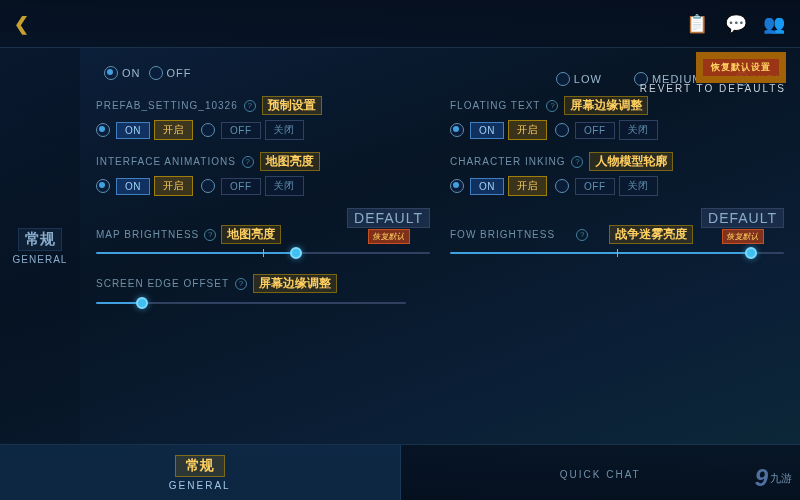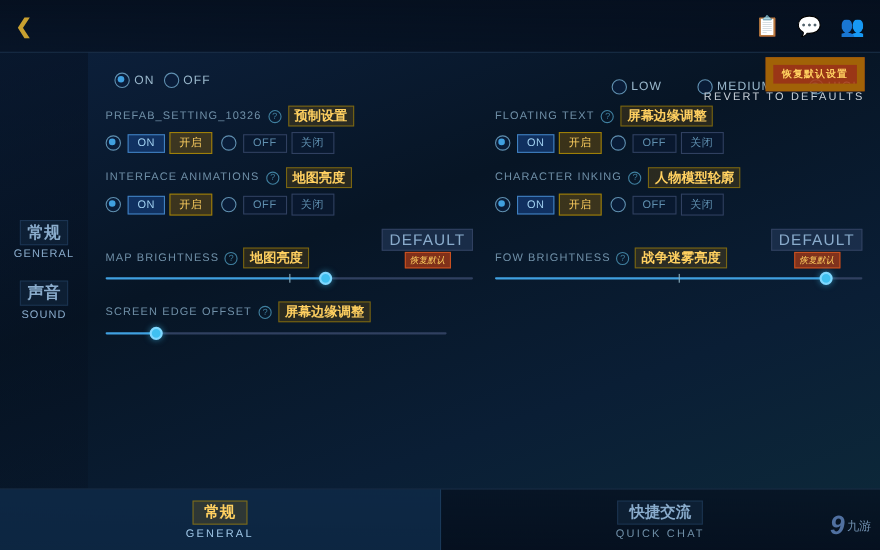--- a/index.html
+++ b/index.html
@@ -572,7 +572,7 @@
 
     <div class="slider-block">
       <div class="slider-header-row">
-        <div style="display:flex;align-items:center;gap:5px">
+        <div style="display:flex;align-items:center;gap:21px">
           <span class="setting-key">FOW BRIGHTNESS</span>
           <span class="setting-info-icon">?</span>
           <span class="setting-chinese">战争迷雾亮度</span>

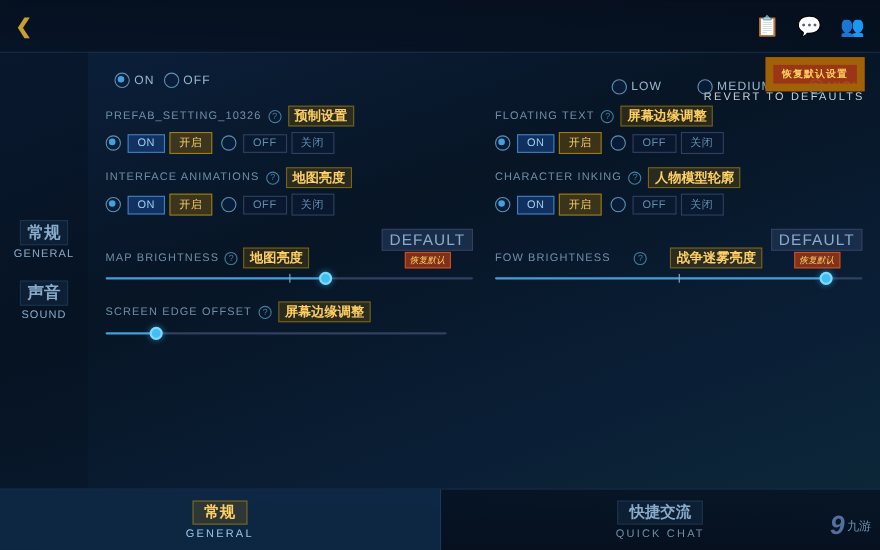--- a/index.html
+++ b/index.html
@@ -443,10 +443,6 @@
     <span class="sidebar-chinese">常规</span>
     <span class="sidebar-english">GENERAL</span>
   </div>
-  <div class="sidebar-item">
-    <span class="sidebar-chinese">声音</span>
-    <span class="sidebar-english">SOUND</span>
-  </div>
 </div>
 
 <div class="main">

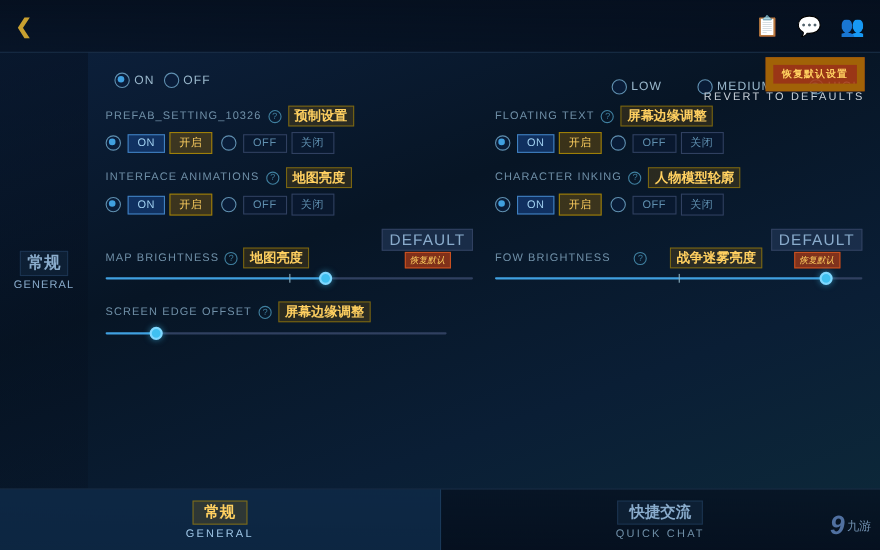--- a/index.html
+++ b/index.html
@@ -608,7 +608,6 @@
     <span class="bottom-english">GENERAL</span>
   </div>
   <div class="bottom-nav-item">
-    <span class="bottom-chinese">快捷交流</span>
     <span class="bottom-english">QUICK CHAT</span>
   </div>
 </div>

